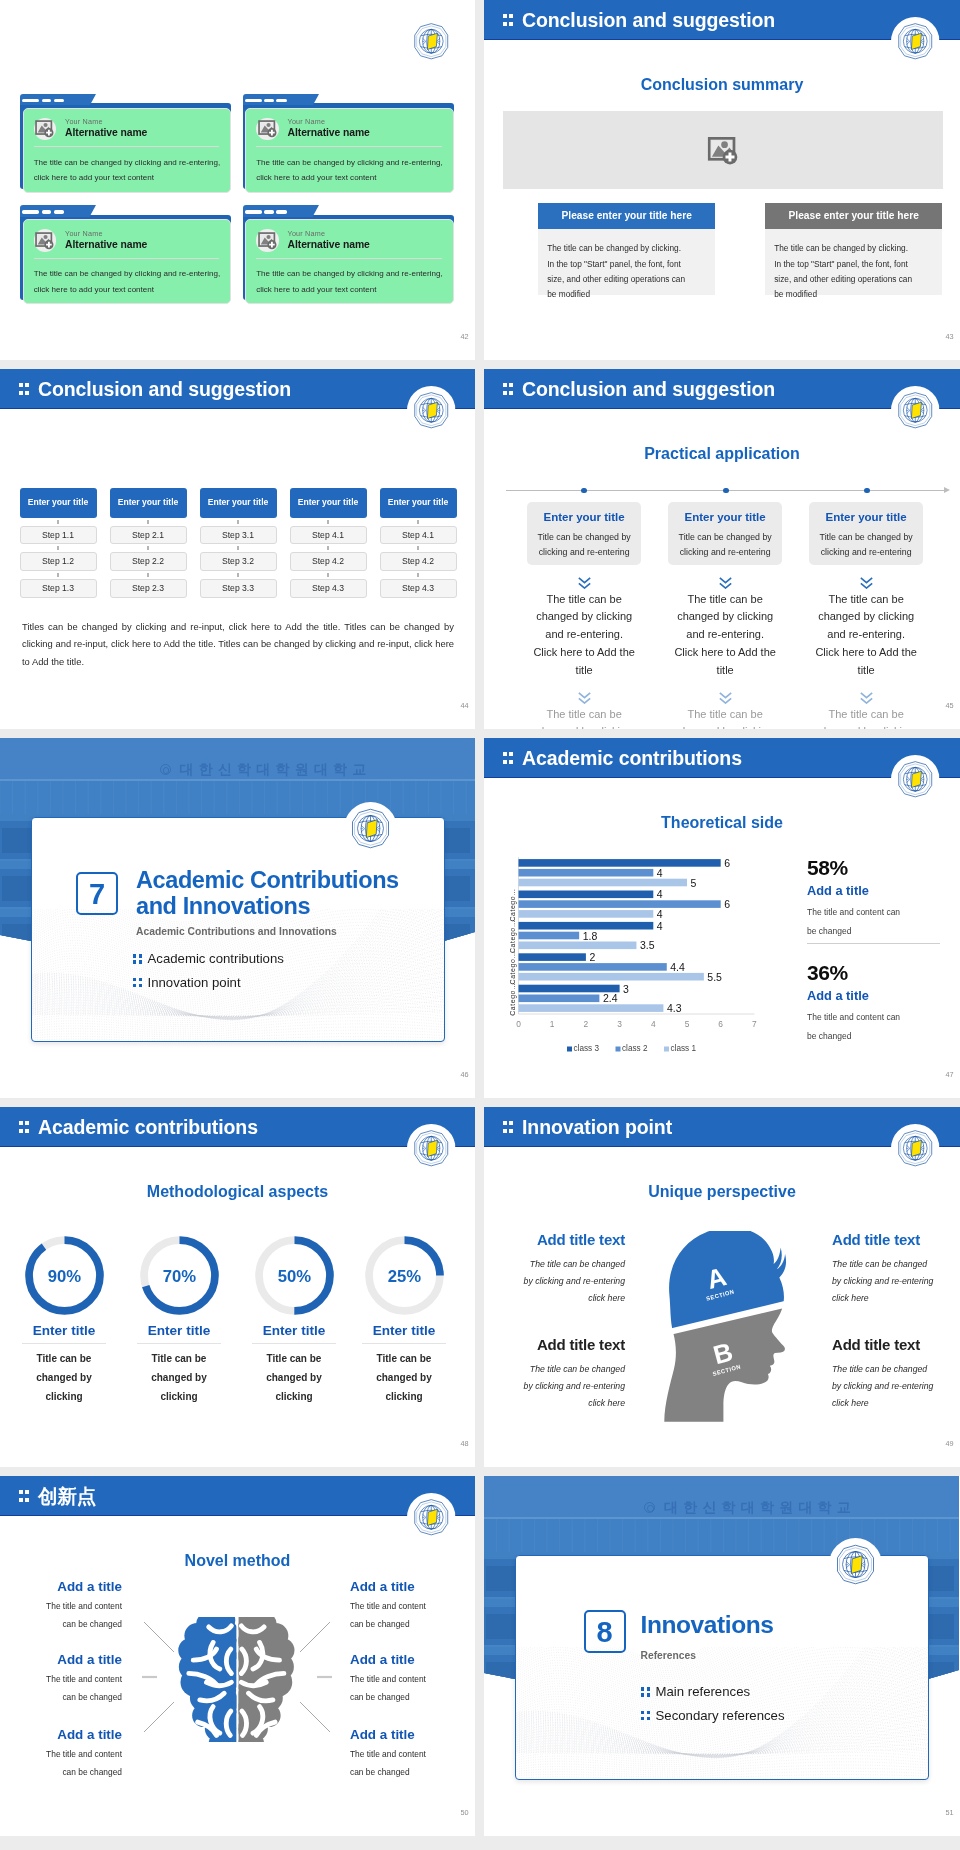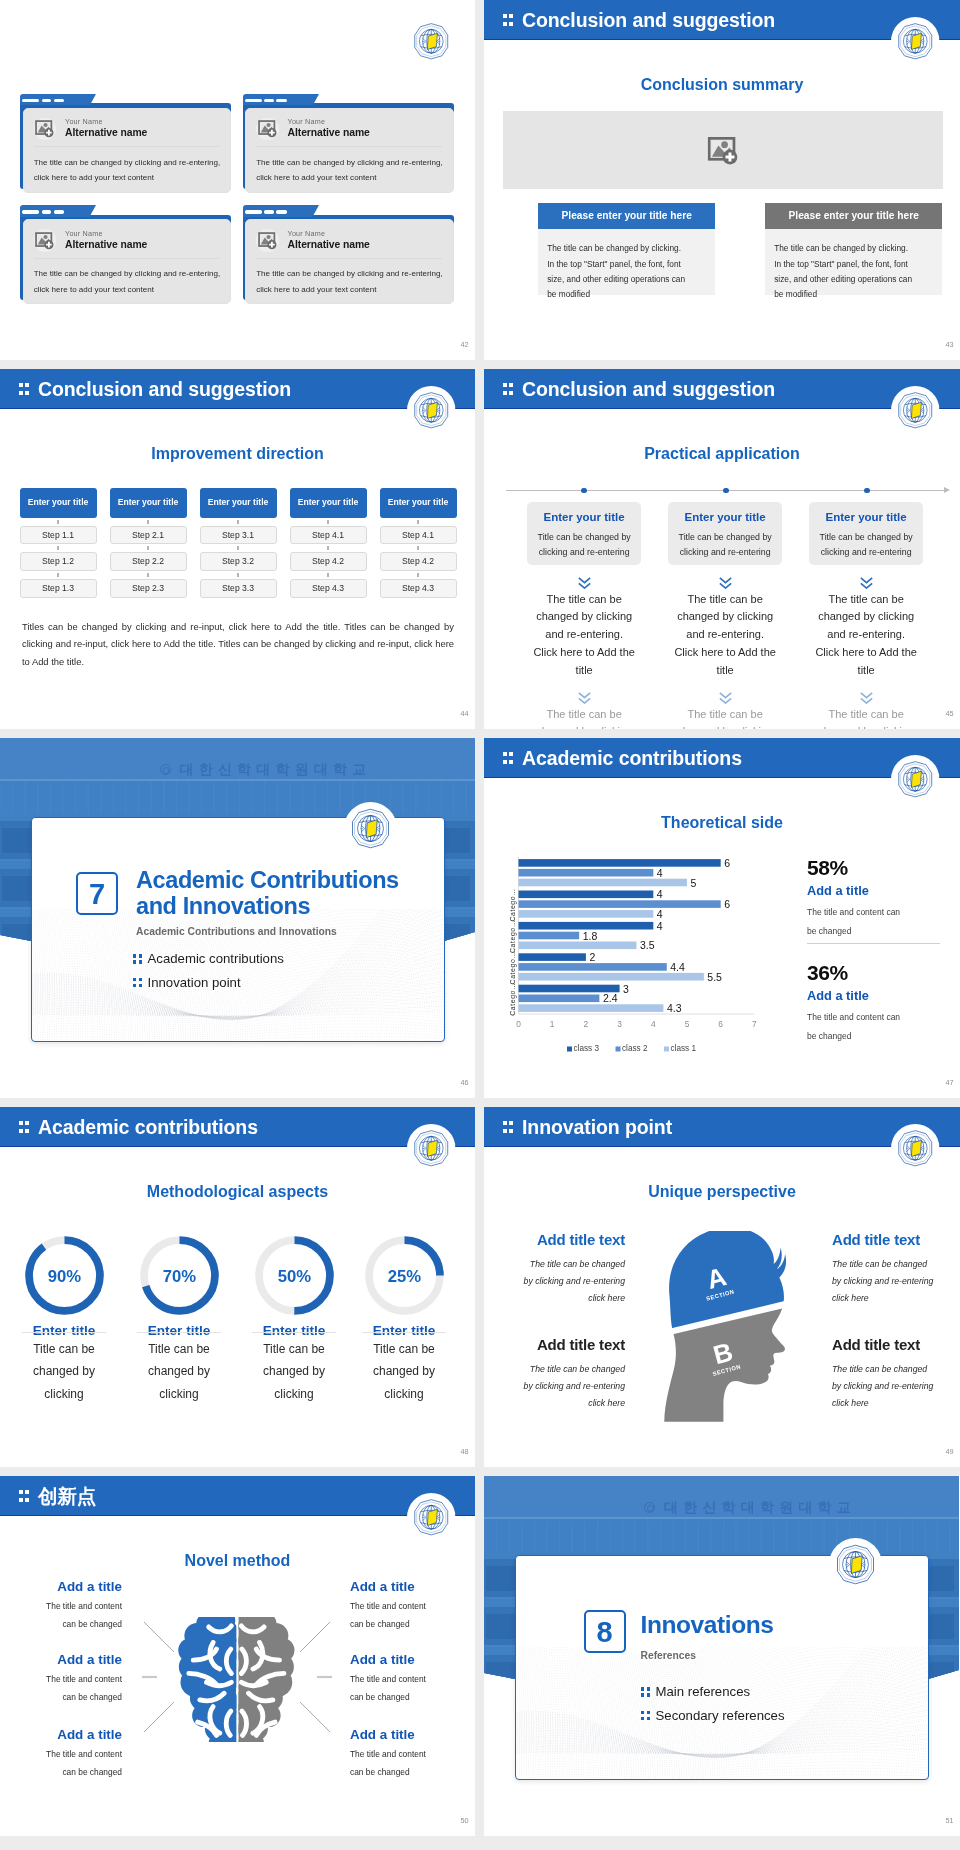--- a/index.html
+++ b/index.html
@@ -27,7 +27,7 @@
   .fold .dash b:nth-child(2){left:19.5px;width:9.5px}
   .fold .dash b:nth-child(3){left:31.5px;width:10.5px}
   .fold .body{position:absolute;left:0;top:9.5px;right:0;bottom:4px;background:#1f63b5;border-radius:0 3px 3px 3px;}
-  .fold .card{position:absolute;left:2.8px;top:14px;right:0;bottom:0;background:#e5e5e5;border:1px solid #e2e2e2;border-radius:5px;}
+  .fold .card{position:absolute;left:2.8px;top:14px;right:0;bottom:0;background:#86efac;border:1px solid #e2e2e2;border-radius:5px;}
   .fold .ic{position:absolute;left:9.9px;top:8.9px;width:22.4px;height:22.4px;border-radius:50%;background:#efefef;}
   .fold .ic svg{position:absolute;left:1.8px;top:1.7px;width:19.2px;height:19.2px;}
   .fold .eb{position:absolute;left:41.3px;top:9.5px;font-size:7.2px;color:#6a6a6a;letter-spacing:.2px;line-height:1;}

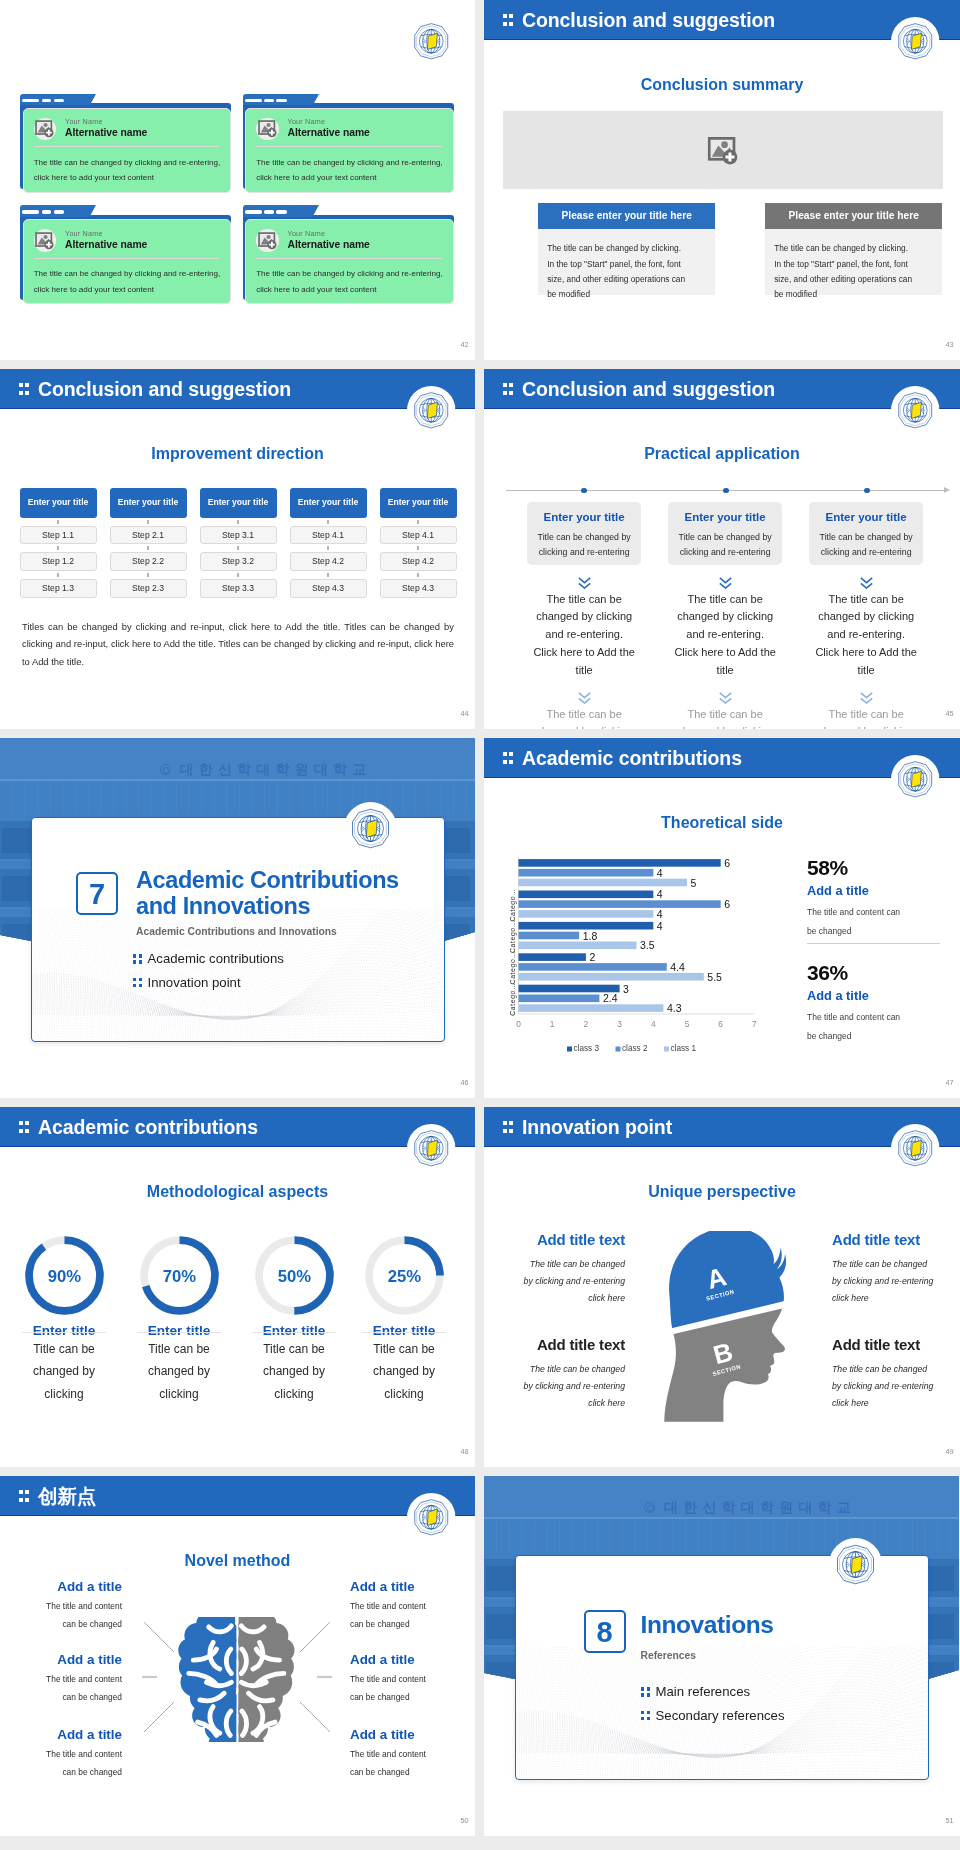--- a/index.html
+++ b/index.html
@@ -14,7 +14,7 @@
   .dots i:nth-child(3){left:0;top:7.8px}.dots i:nth-child(4){left:6.7px;top:7.8px}
   .hdr h2{position:absolute;left:38px;top:1px;height:38px;line-height:38px;margin:0;font-size:19.5px;font-weight:bold;color:#fff;letter-spacing:-.1px;}
   .logo{position:absolute;left:407.4px;top:17.4px;width:48.5px;height:48.5px;}
-  .pg{position:absolute;right:6.5px;bottom:12px;font-size:7.3px;color:#919191;line-height:1;}
+  .pg{position:absolute;right:6.5px;bottom:20px;font-size:7.3px;color:#919191;line-height:1;}
   .stitle{position:absolute;left:0;right:0;top:77px;text-align:center;font-size:16px;font-weight:bold;color:#1565c0;line-height:1;}
 
   

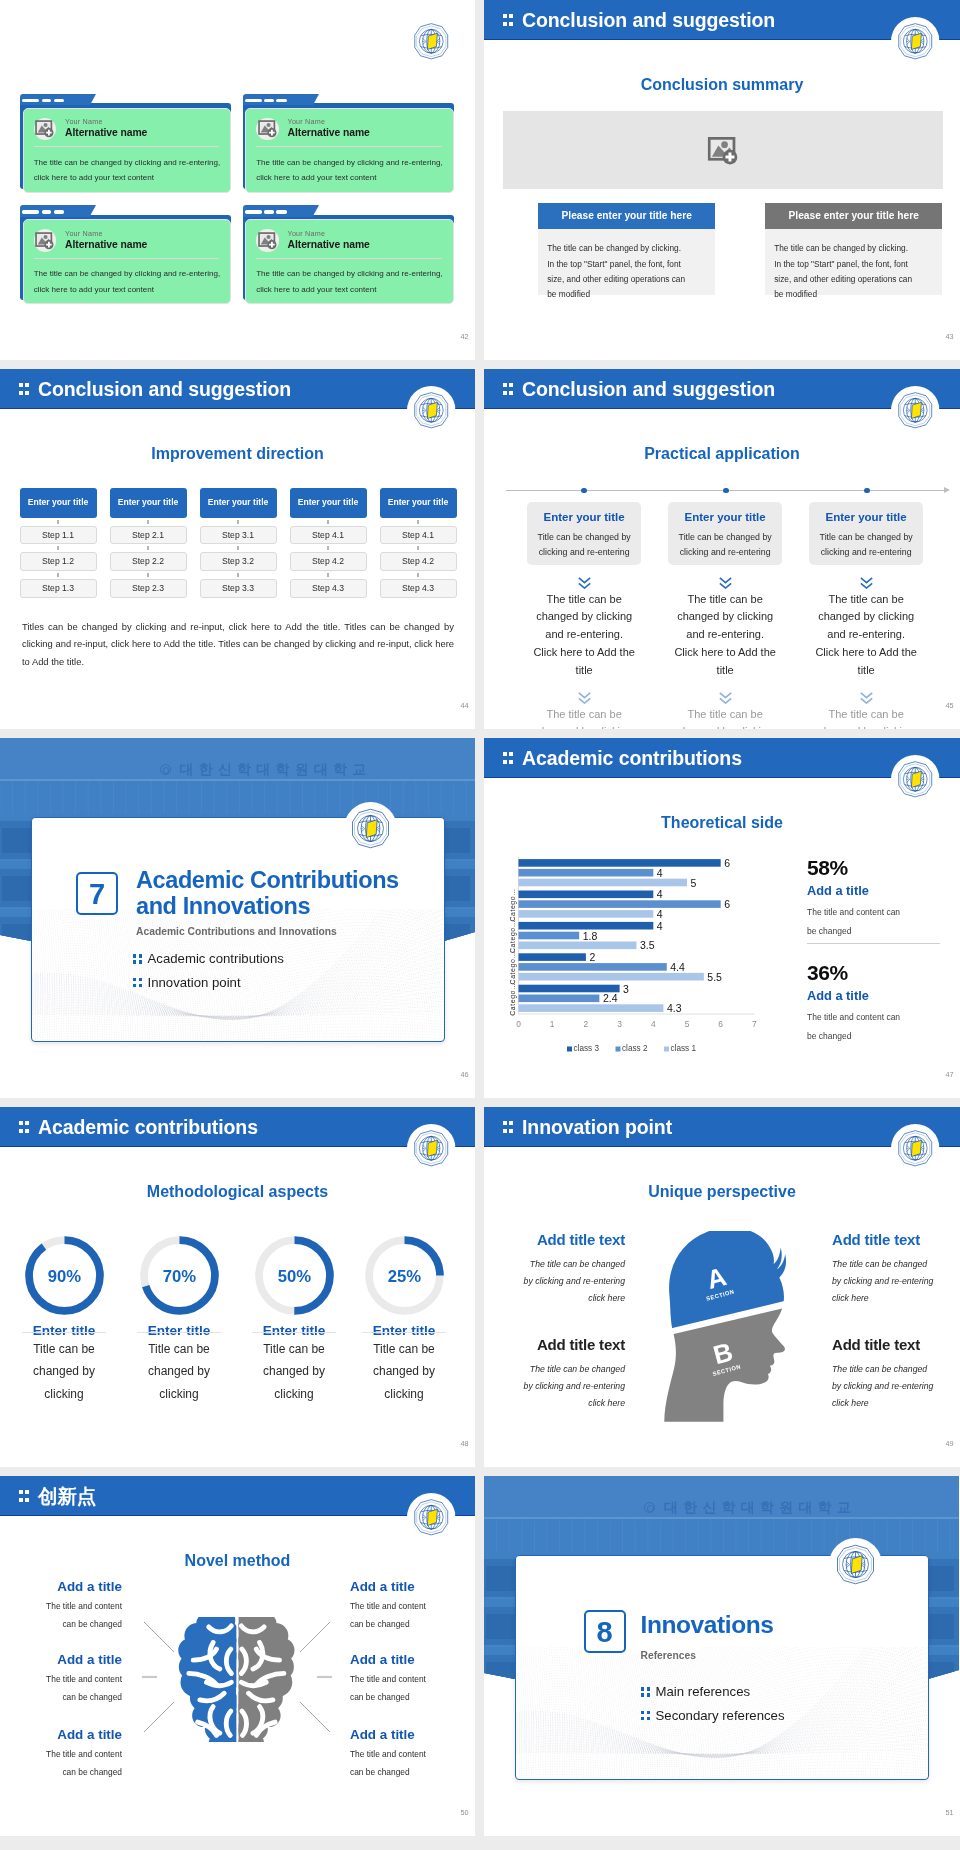--- a/index.html
+++ b/index.html
@@ -280,7 +280,6 @@
       <svg class="logo" style="">
         <use href="#icon-logo"></use>
       </svg>
-      <div class="stitle">Improvement direction</div>
       <div class="scol" style="left:19.5px">
         <div class="sh">Enter your title</div>
         <div class="conn"></div>

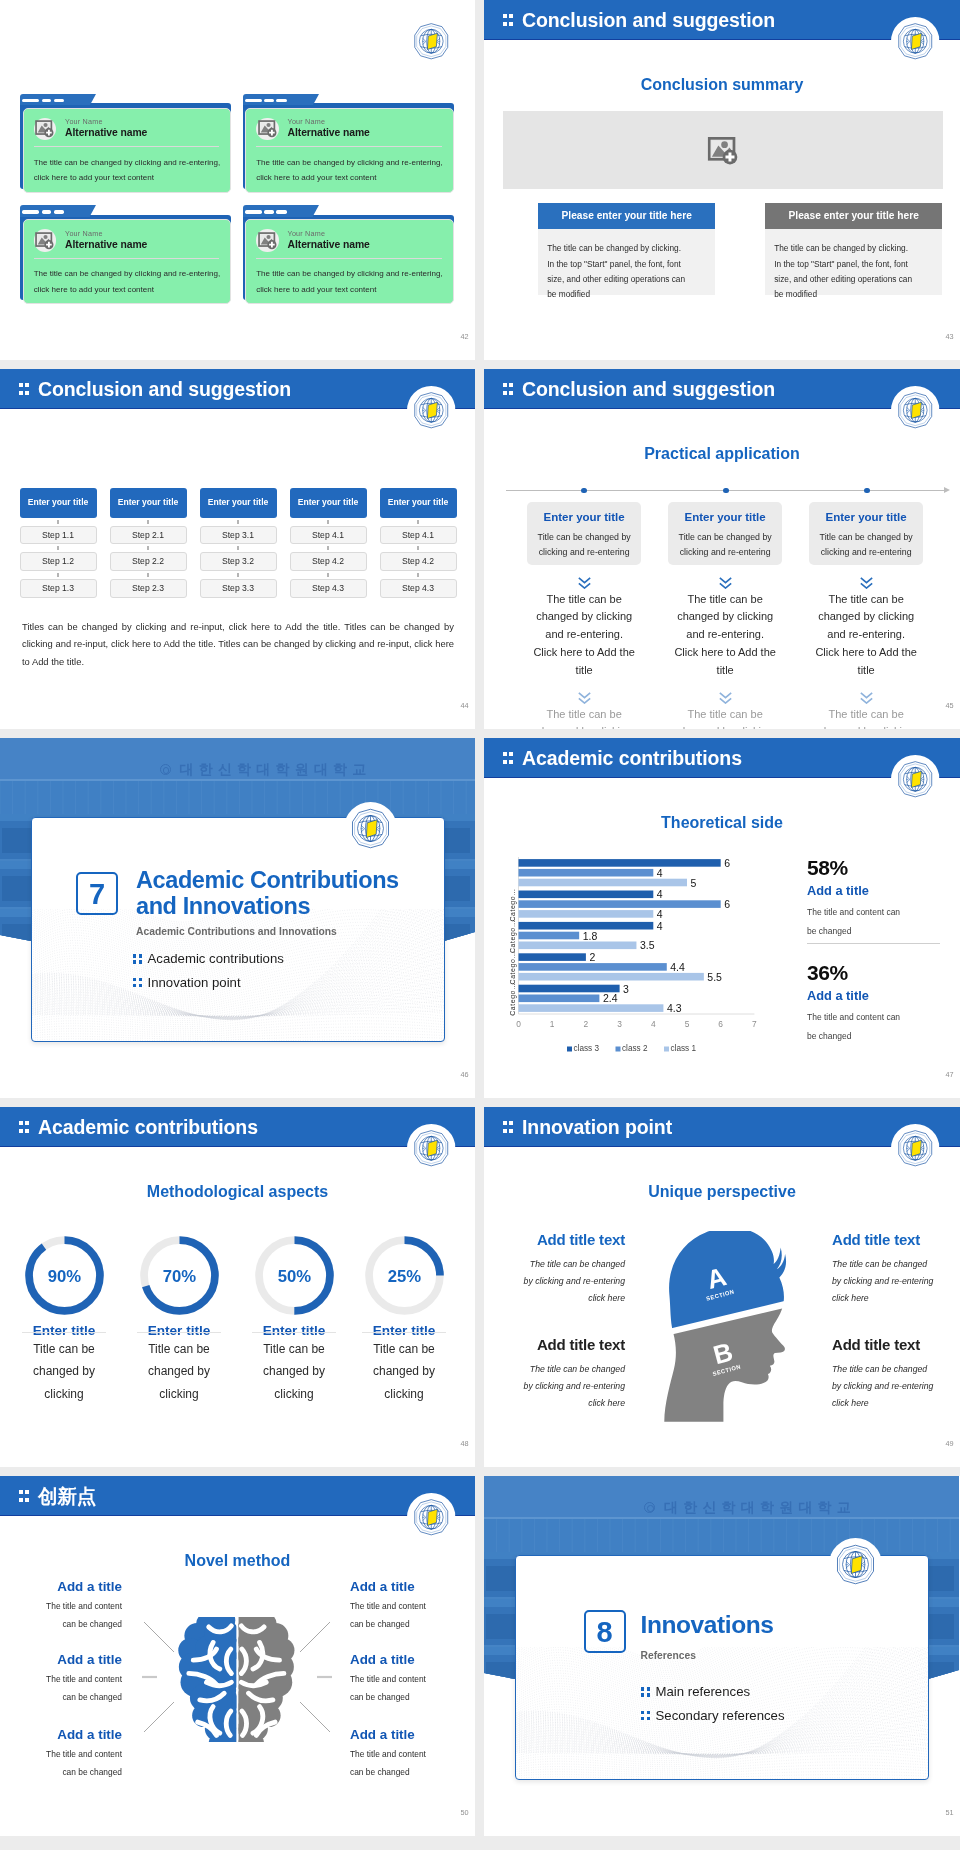--- a/index.html
+++ b/index.html
@@ -91,7 +91,7 @@
   .dn{position:absolute;top:128px;width:104px;text-align:center;}
   .dn .dsvg{width:81px;height:81px;display:block;margin:0 auto;}
   .dn .dl{font-size:13.6px;font-weight:bold;color:#1156b4;margin-top:8px;line-height:1;}
-  .dn .db{font-size:12px;color:#2b2b2b;line-height:1.9;padding:0 8px;position:relative;}
+  .dn .db{font-size:10px;color:#2b2b2b;line-height:1.9;margin-top:11px;padding:0 8px;position:relative;font-weight:bold;}
   .dn .db:before{content:"";position:absolute;left:10px;right:10px;top:-6px;height:1px;background:#e3e3e3;}
 
   

